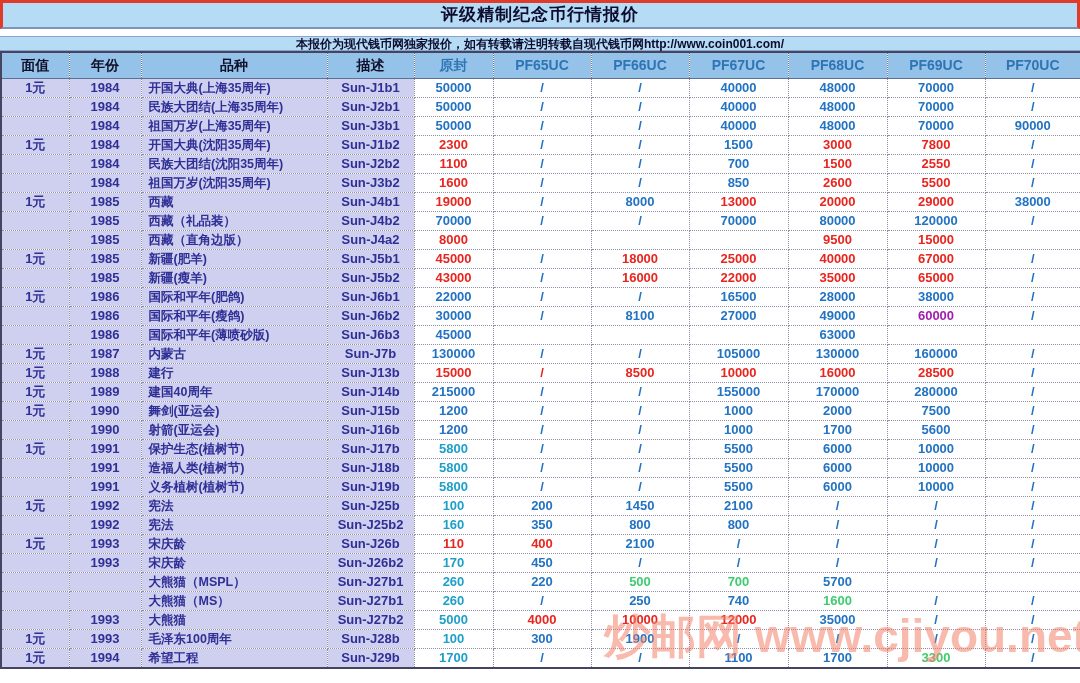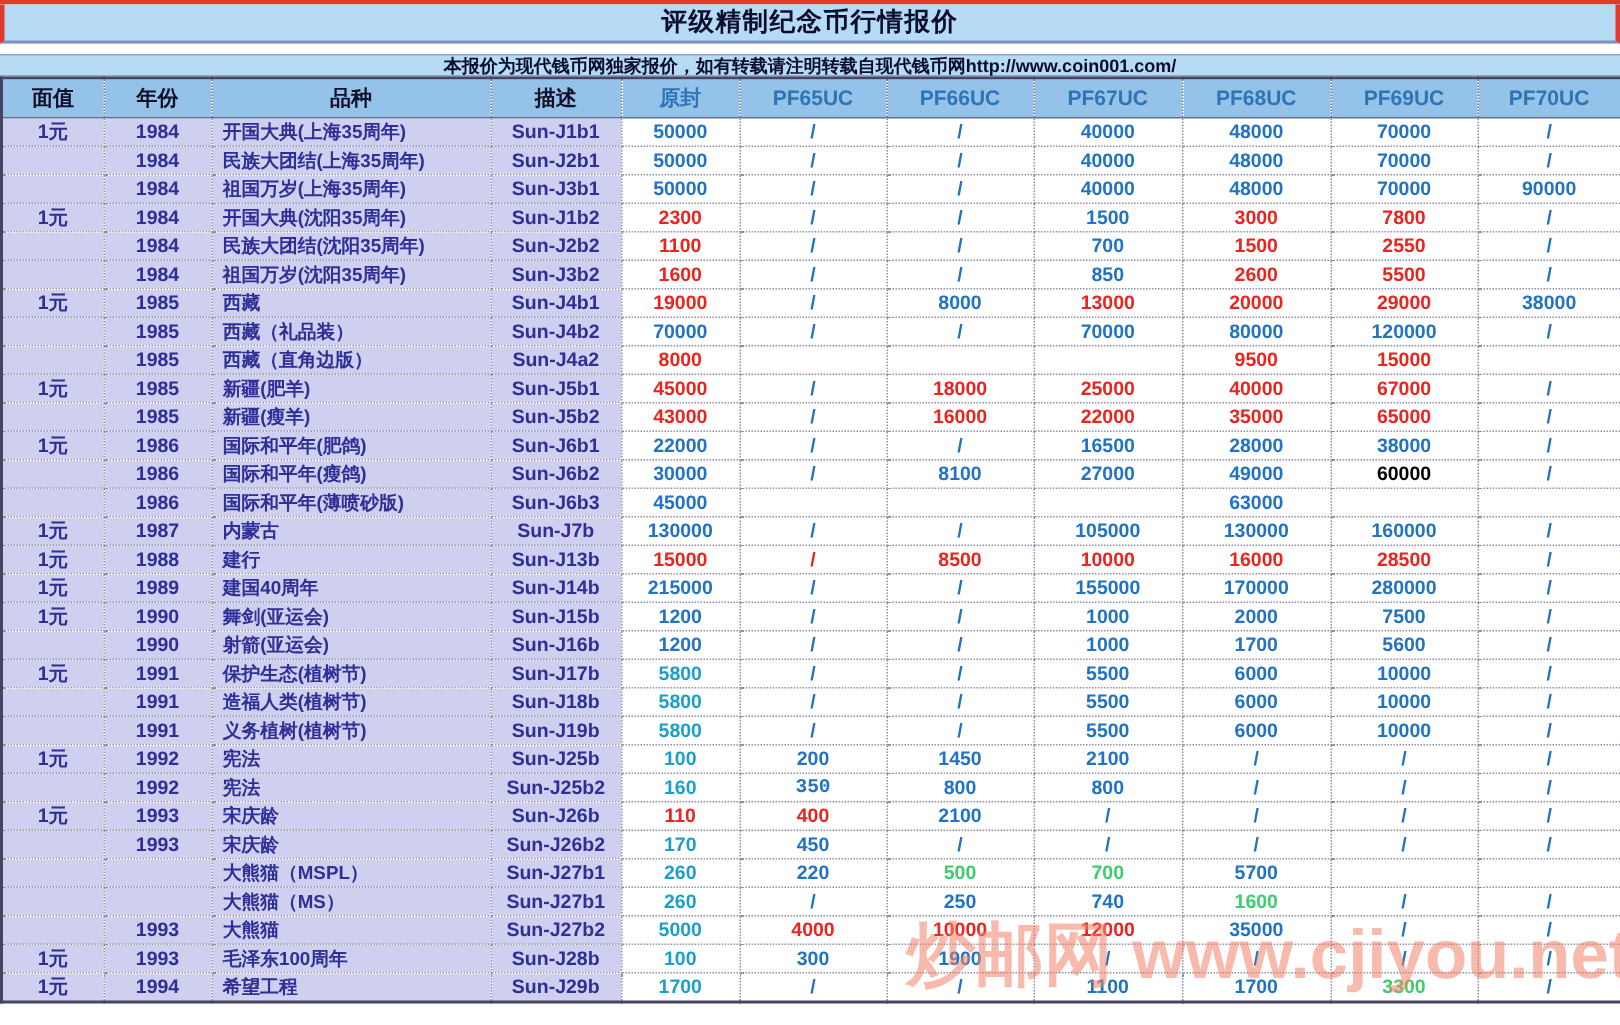--- a/index.html
+++ b/index.html
@@ -256,7 +256,7 @@
           <td class="price-col" style="color: rgb(34, 115, 195);">8100</td>
           <td class="price-col" style="color: rgb(34, 115, 195);">27000</td>
           <td class="price-col" style="color: rgb(34, 115, 195);">49000</td>
-          <td class="price-col" style="color: #000000; text-align: center;">60000</td>
+          <td class="price-col" style="color: #a21caf; text-align: center;">60000</td>
           <td class="price-col" style="color: rgb(34, 115, 195);">/</td>
         </tr>
         <tr>

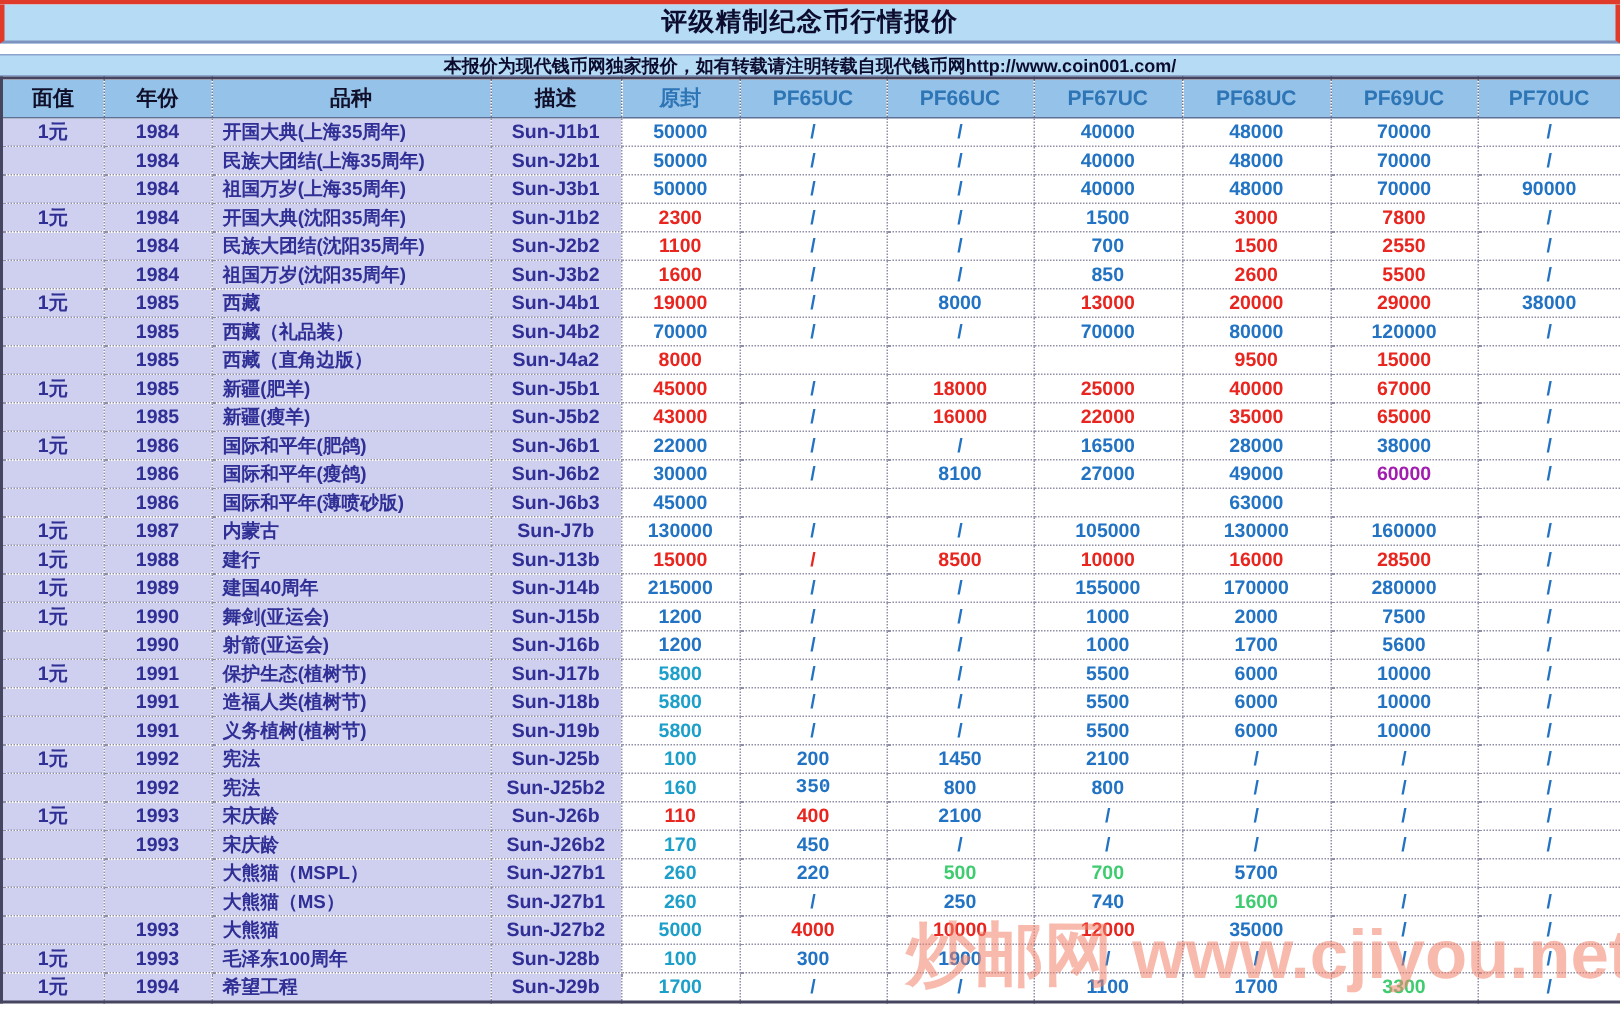--- a/index.html
+++ b/index.html
@@ -395,7 +395,7 @@
           <td class="left-col name-col">宪法</td>
           <td class="left-col desc-col">Sun-J25b2</td>
           <td class="price-col" style="color: rgb(28, 159, 201);">160</td>
-          <td class="price-col" style="color: rgb(34, 115, 195); font-family: Liberation Mono, monospace;">350</td>
+          <td class="price-col" style="color: rgb(34, 115, 195);">350</td>
           <td class="price-col" style="color: rgb(34, 115, 195);">800</td>
           <td class="price-col" style="color: rgb(34, 115, 195);">800</td>
           <td class="price-col" style="color: rgb(34, 115, 195);">/</td>

